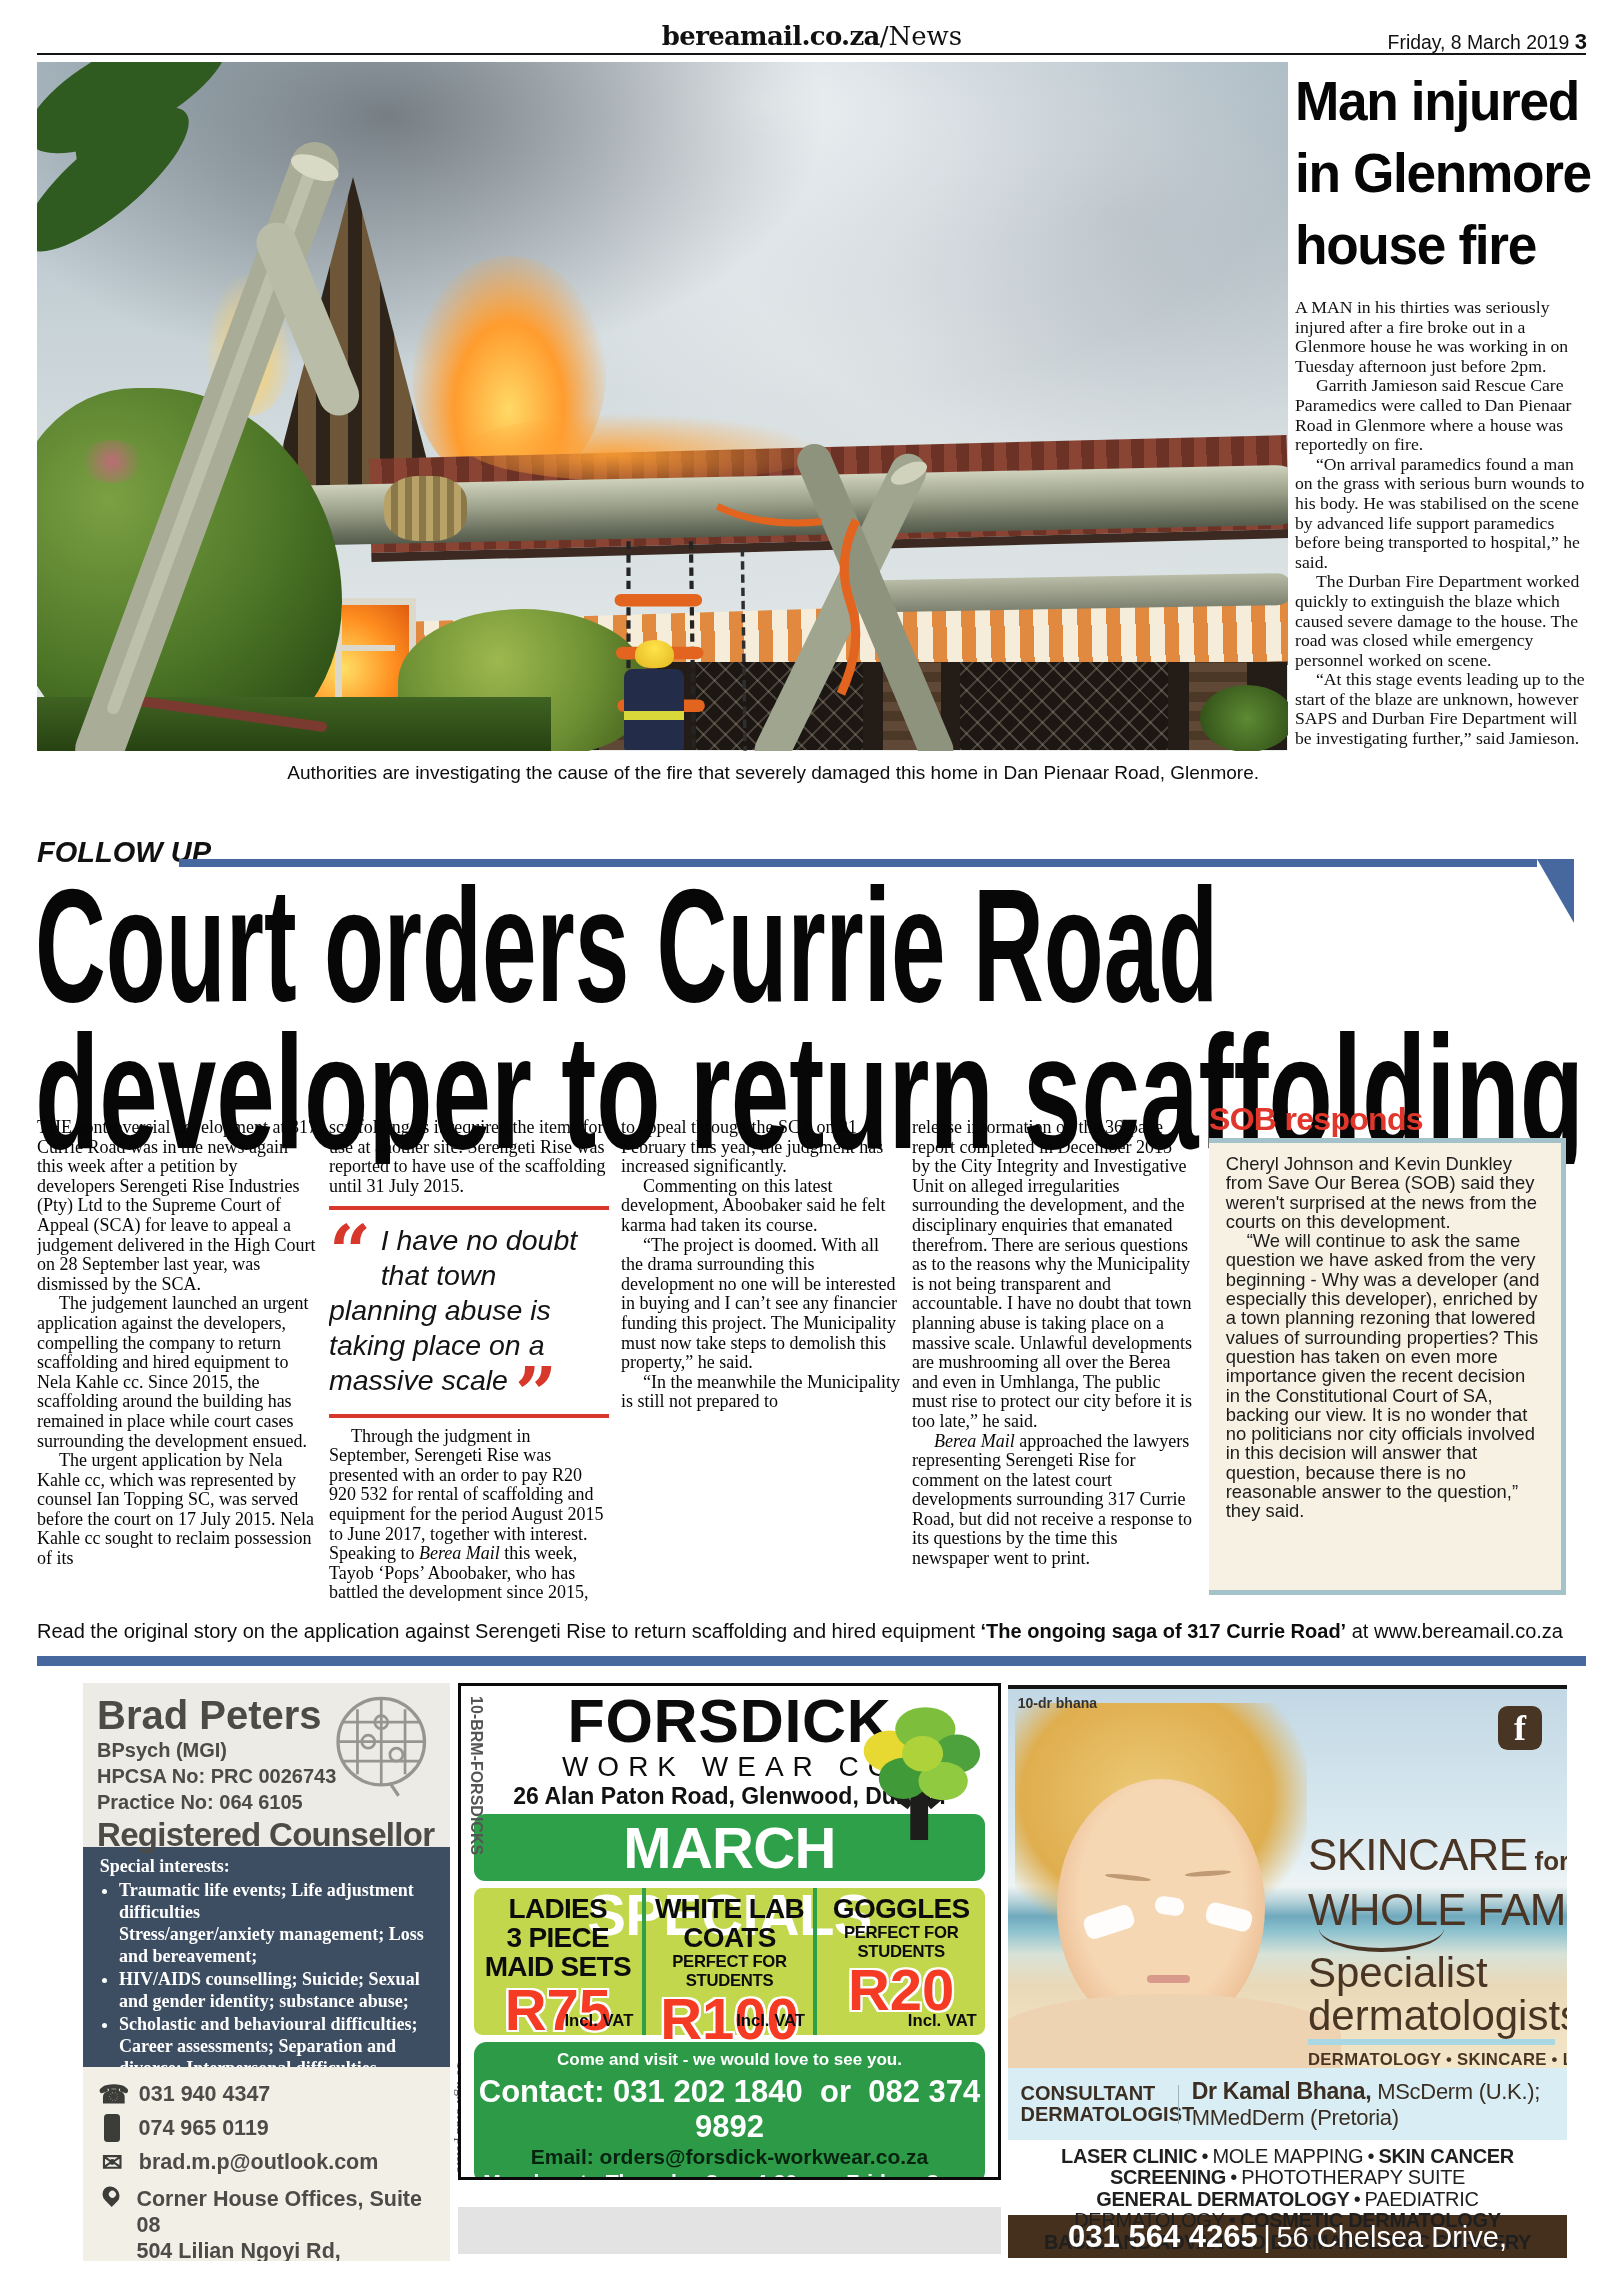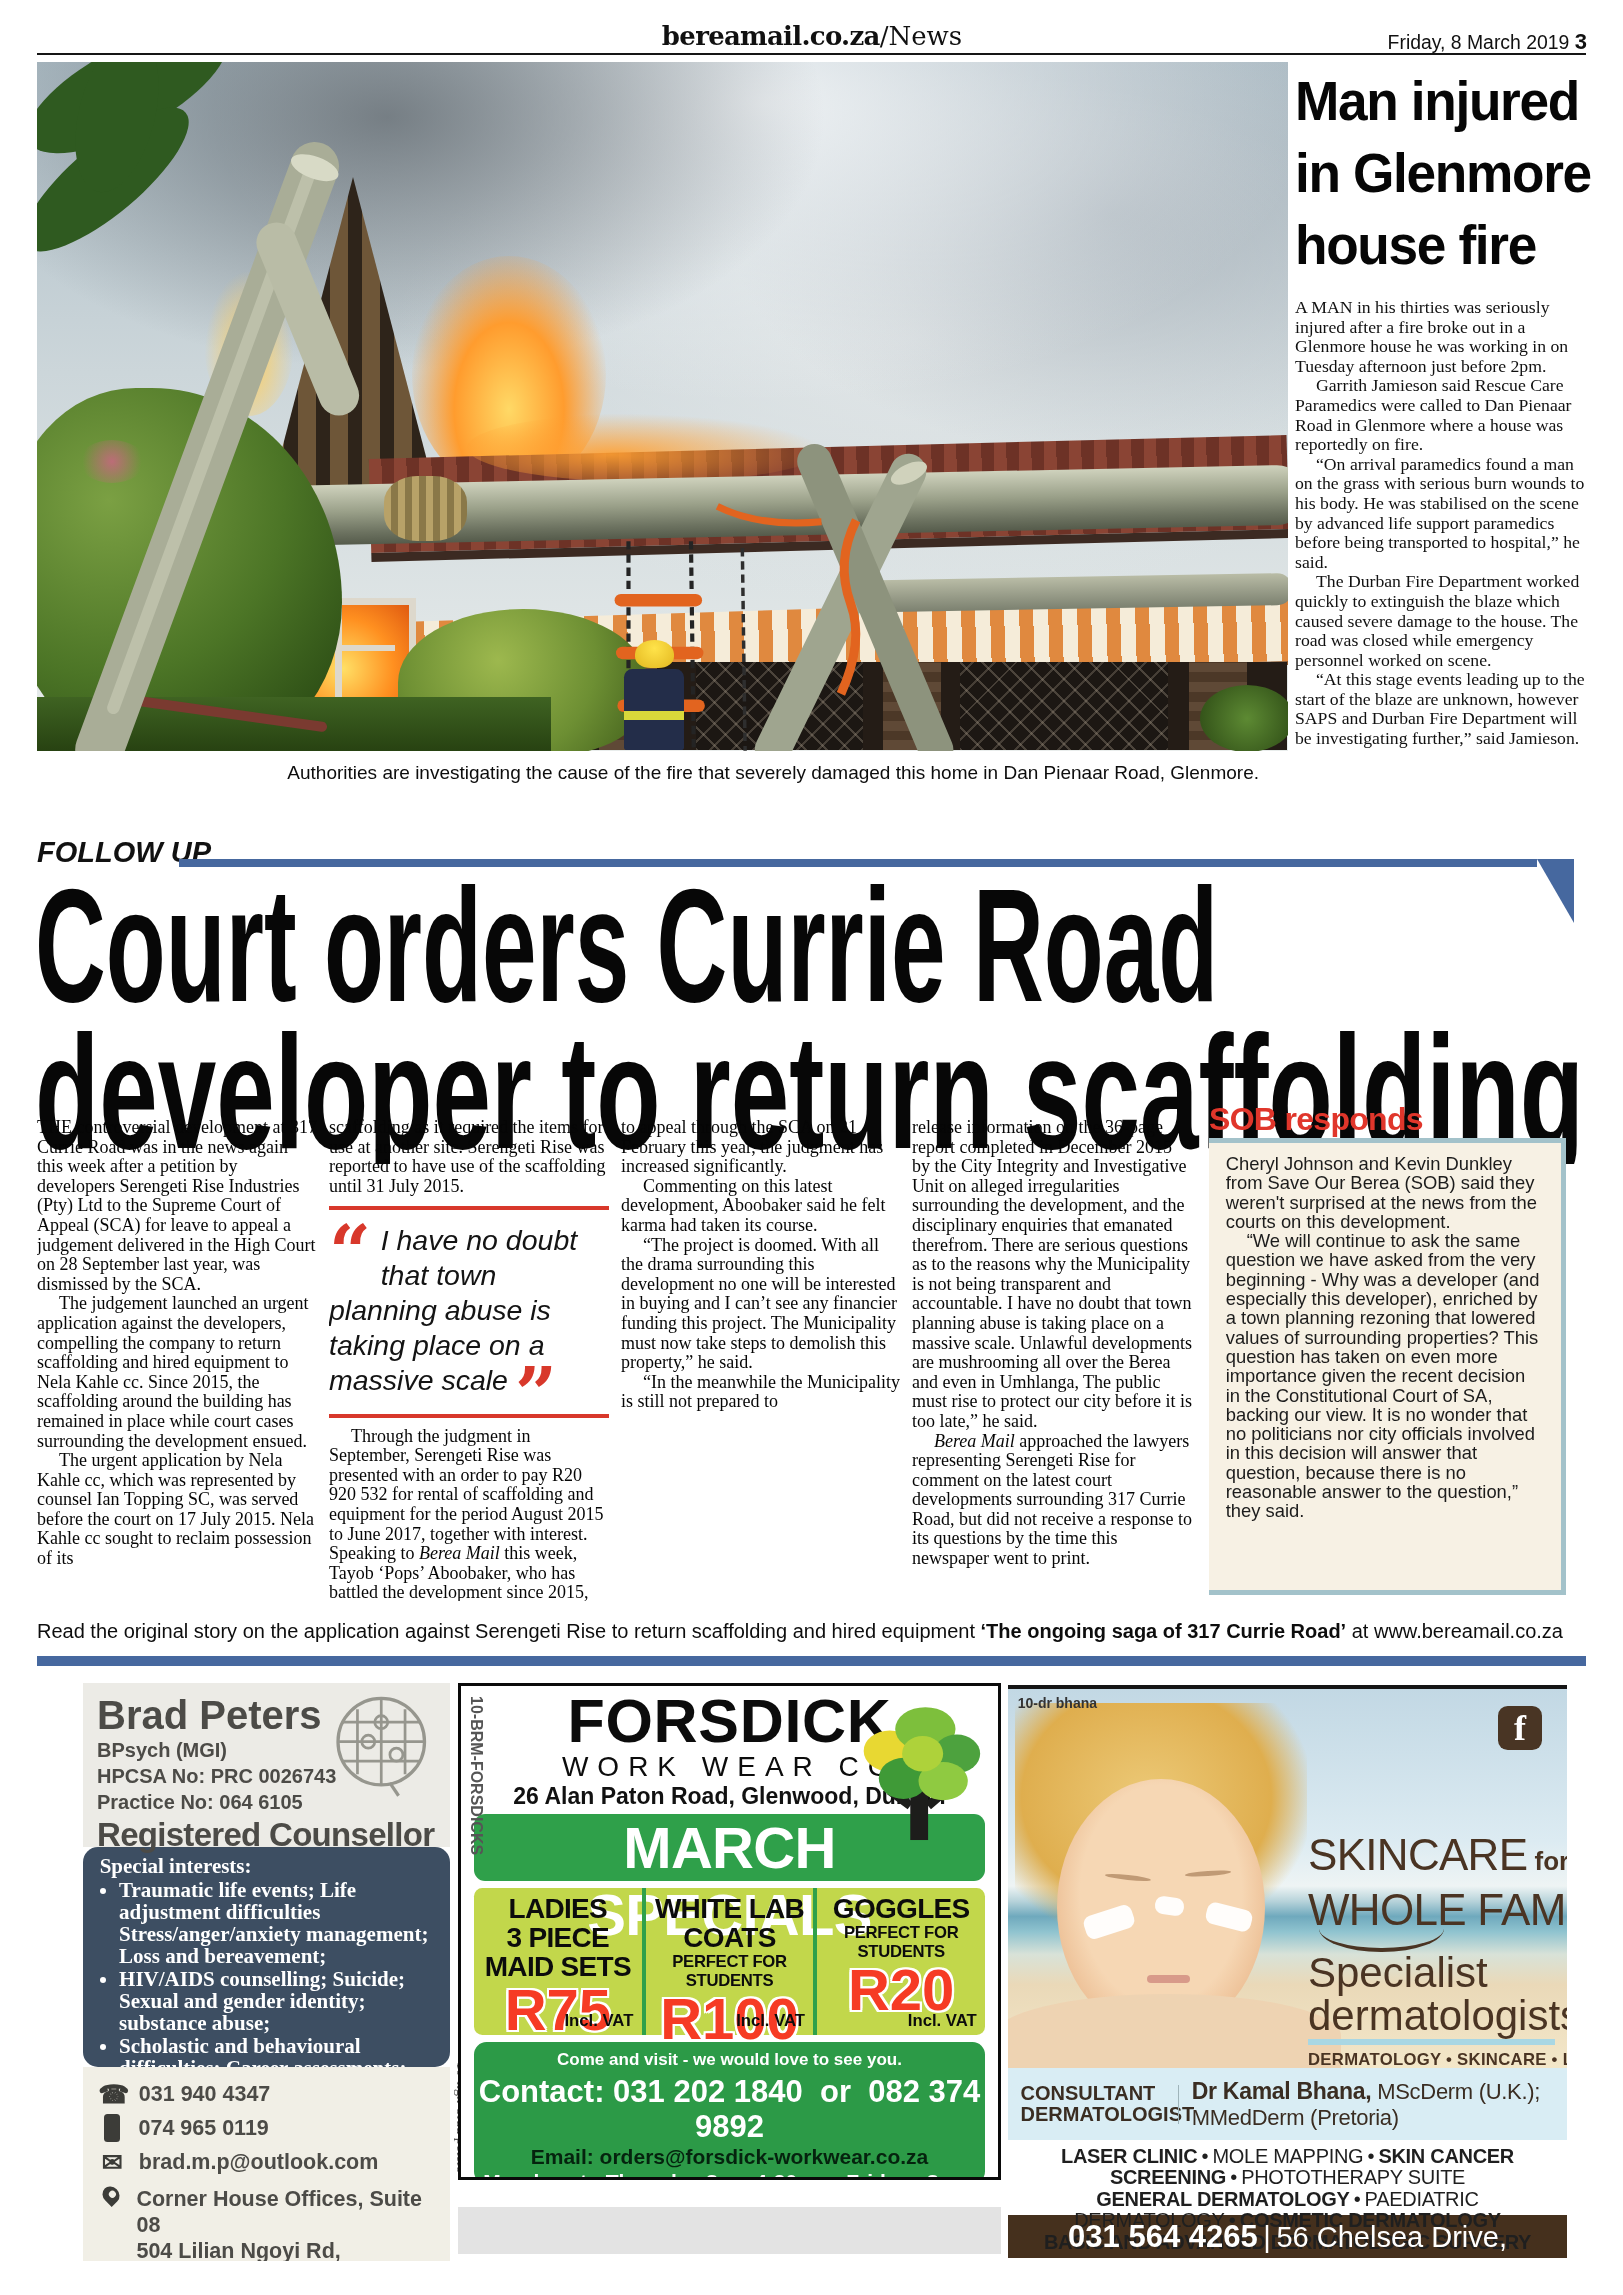--- a/index.html
+++ b/index.html
@@ -125,7 +125,7 @@
   .b-reg{font-size:33px;font-weight:bold;letter-spacing:-0.7px;margin-top:1.4px;}
   .b-brain{position:absolute;right:5.6px;top:8.3px;width:119px;height:110px;}
   .b-s2{flex:1;background:#3d4e62;color:#fff;padding:8.3px 16.7px 0;font-family:"Liberation Serif",serif;font-weight:bold;
-    font-size:21px;line-height:22px;box-sizing:border-box;overflow:hidden;border-radius:15px;}
+    font-size:18px;line-height:22px;box-sizing:border-box;overflow:hidden;}
   .b-s2 ul{margin:1.4px 0 0;padding-left:19.4px;}
   .b-s2 li{margin:0 0 1.4px;}
   .b-s2 .sub{display:block;}

